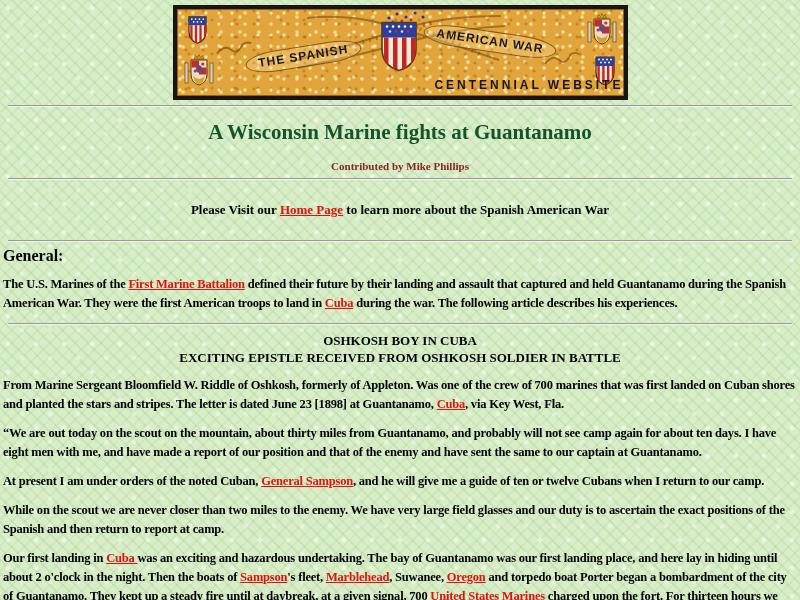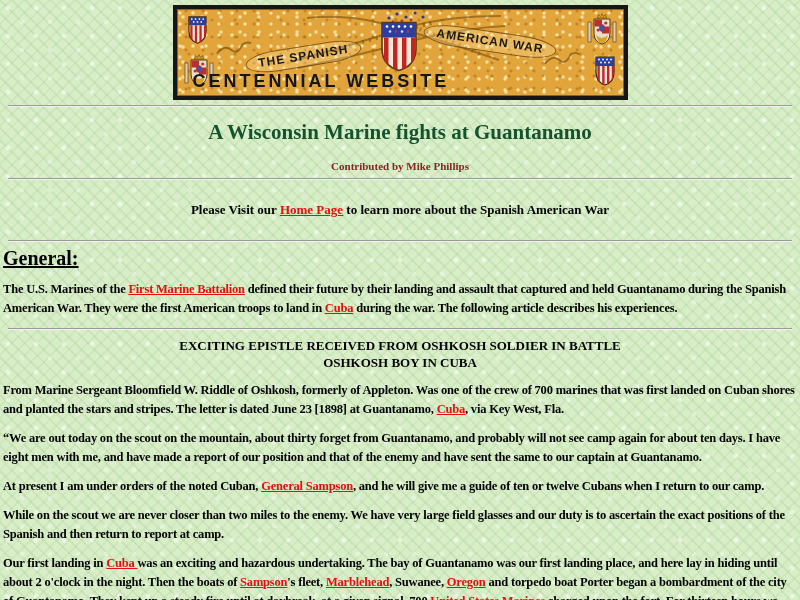--- a/index.html
+++ b/index.html
@@ -50,8 +50,8 @@
   .ribbon-left{left:68px;top:37px;transform:rotate(-9deg);}
   .ribbon-right{left:246px;top:22px;transform:rotate(8.5deg);}
   .caption{
-    position:absolute;z-index:3;left:16px;right:0;bottom:4px;text-align:left;
-    font-family:"Liberation Sans",sans-serif;font-weight:bold;font-size:18px;
+    position:absolute;z-index:3;left:16px;right:0;bottom:4px;text-align:right;
+    font-family:"Liberation Sans",sans-serif;font-weight:bold;font-size:12px;
     letter-spacing:3px;color:#161616;
   }
   

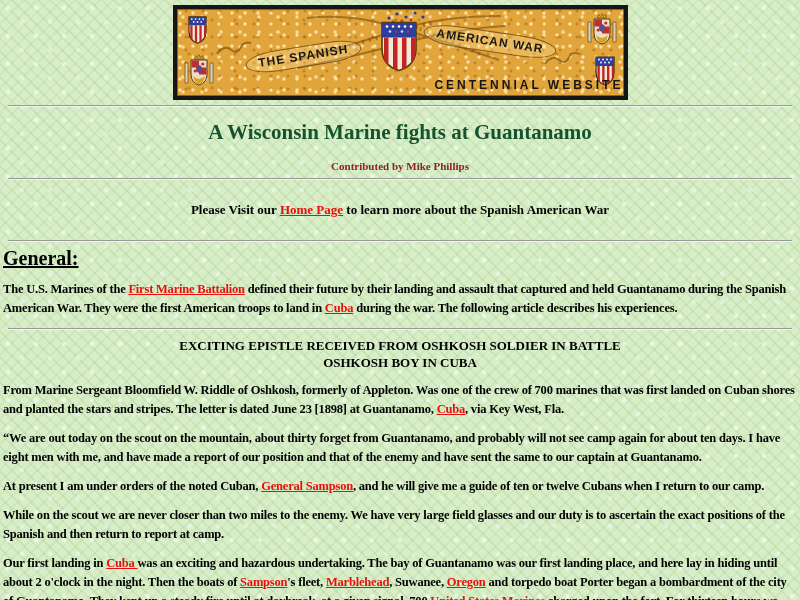--- a/index.html
+++ b/index.html
@@ -60,7 +60,7 @@
   .page-title{font-size:21px;font-weight:bold;color:#14532d;text-align:center;margin:13px 0 0;}
   .contributed{font-size:11px;font-weight:bold;color:#8b2323;text-align:center;margin:15px 0 6px;}
   .visit{font-size:13px;font-weight:bold;text-align:center;margin:22px 0;}
-  .general{font-size:20px;font-weight:bold;margin:0 0 0;text-decoration:underline;}
+  .general{font-size:16px;font-weight:bold;margin:0 0 0;}
   .bodytext{font-size:12.5px;font-weight:bold;line-height:19px;letter-spacing:-0.2px;margin:10px 0;}
   .headlines{margin:7px 0 9px;}
   .headline{font-size:13px;font-weight:bold;text-align:center;line-height:17px;margin:0;}

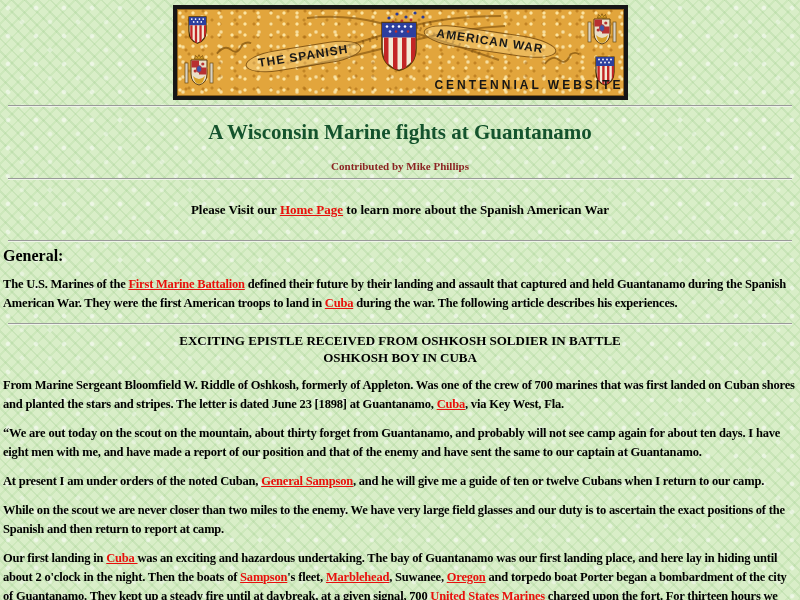--- a/index.html
+++ b/index.html
@@ -221,8 +221,8 @@
 <hr class="rule">
 
 <div class="headlines">
+  <div class="headline">OSHKOSH BOY IN CUBA</div>
   <div class="headline">EXCITING EPISTLE RECEIVED FROM OSHKOSH SOLDIER IN BATTLE</div>
-  <div class="headline">OSHKOSH BOY IN CUBA</div>
 </div>
 
 <p class="bodytext">From Marine Sergeant Bloomfield W. Riddle of Oshkosh, formerly of Appleton.  Was one of the crew of 700 marines that was first landed on Cuban  shores and planted the stars and stripes.  The letter is dated June 23 [1898] at Guantanamo, <a href="#" class="rlink">Cuba</a>, via Key West, Fla.</p>

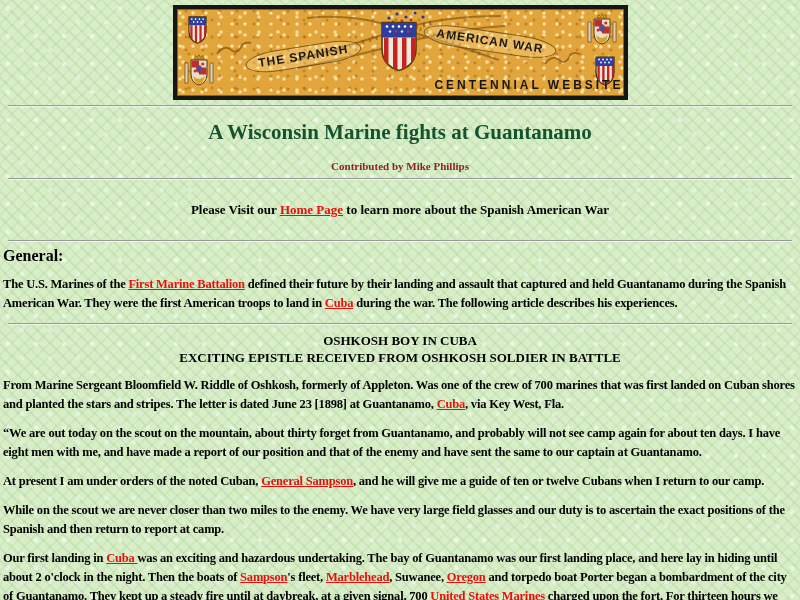--- a/index.html
+++ b/index.html
@@ -226,7 +226,7 @@
 </div>
 
 <p class="bodytext">From Marine Sergeant Bloomfield W. Riddle of Oshkosh, formerly of Appleton.  Was one of the crew of 700 marines that was first landed on Cuban  shores and planted the stars and stripes.  The letter is dated June 23 [1898] at Guantanamo, <a href="#" class="rlink">Cuba</a>, via Key West, Fla.</p>
-<p class="bodytext">“We are out today on the scout on the mountain, about thirty forget from Guantanamo, and probably will not see camp again for about ten days. I have eight men with me, and have made a report of our position and that of the enemy and have sent the same to our captain at Guantanamo.</p>
+<p class="bodytext">“We are out today on the scout on the mountain, about thirty miles from Guantanamo, and probably will not see camp again for about ten days. I have eight men with me, and have made a report of our position and that of the enemy and have sent the same to our captain at Guantanamo.</p>
 <p class="bodytext">At present I am under orders of the noted Cuban, <a href="#" class="rlink">General Sampson</a>, and he will give me a guide of ten or twelve Cubans when I return to our camp.</p>
 <p class="bodytext">While on the scout we are never closer than two miles to the enemy.  We have very large field glasses and our duty is to ascertain the exact positions of the Spanish and then return to report at camp.</p>
 <p class="bodytext">Our first landing in <a href="#" class="rlink">Cuba </a>was an exciting and hazardous undertaking.  The bay of Guantanamo was our first landing place, and here lay in hiding until about 2 o'clock in the night.  Then the boats of <a href="#" class="rlink">Sampson</a>'s fleet, <a href="#" class="rlink">Marblehead</a>, Suwanee, <a href="#" class="rlink">Oregon</a> and torpedo boat Porter began a bombardment of the city of Guantanamo.  They kept up a steady fire until at daybreak, at a given signal, 700 <a href="#" class="rlink">United States Marines</a> charged upon the fort.  For thirteen hours we fought with Yankee pluck and about  7 o'clock the next evening the Spaniards gave way and retreated.  Then our boys gave such a yell of victory that it could be heard a good mile.  That yell I shall never forget as long as I live.</p>

